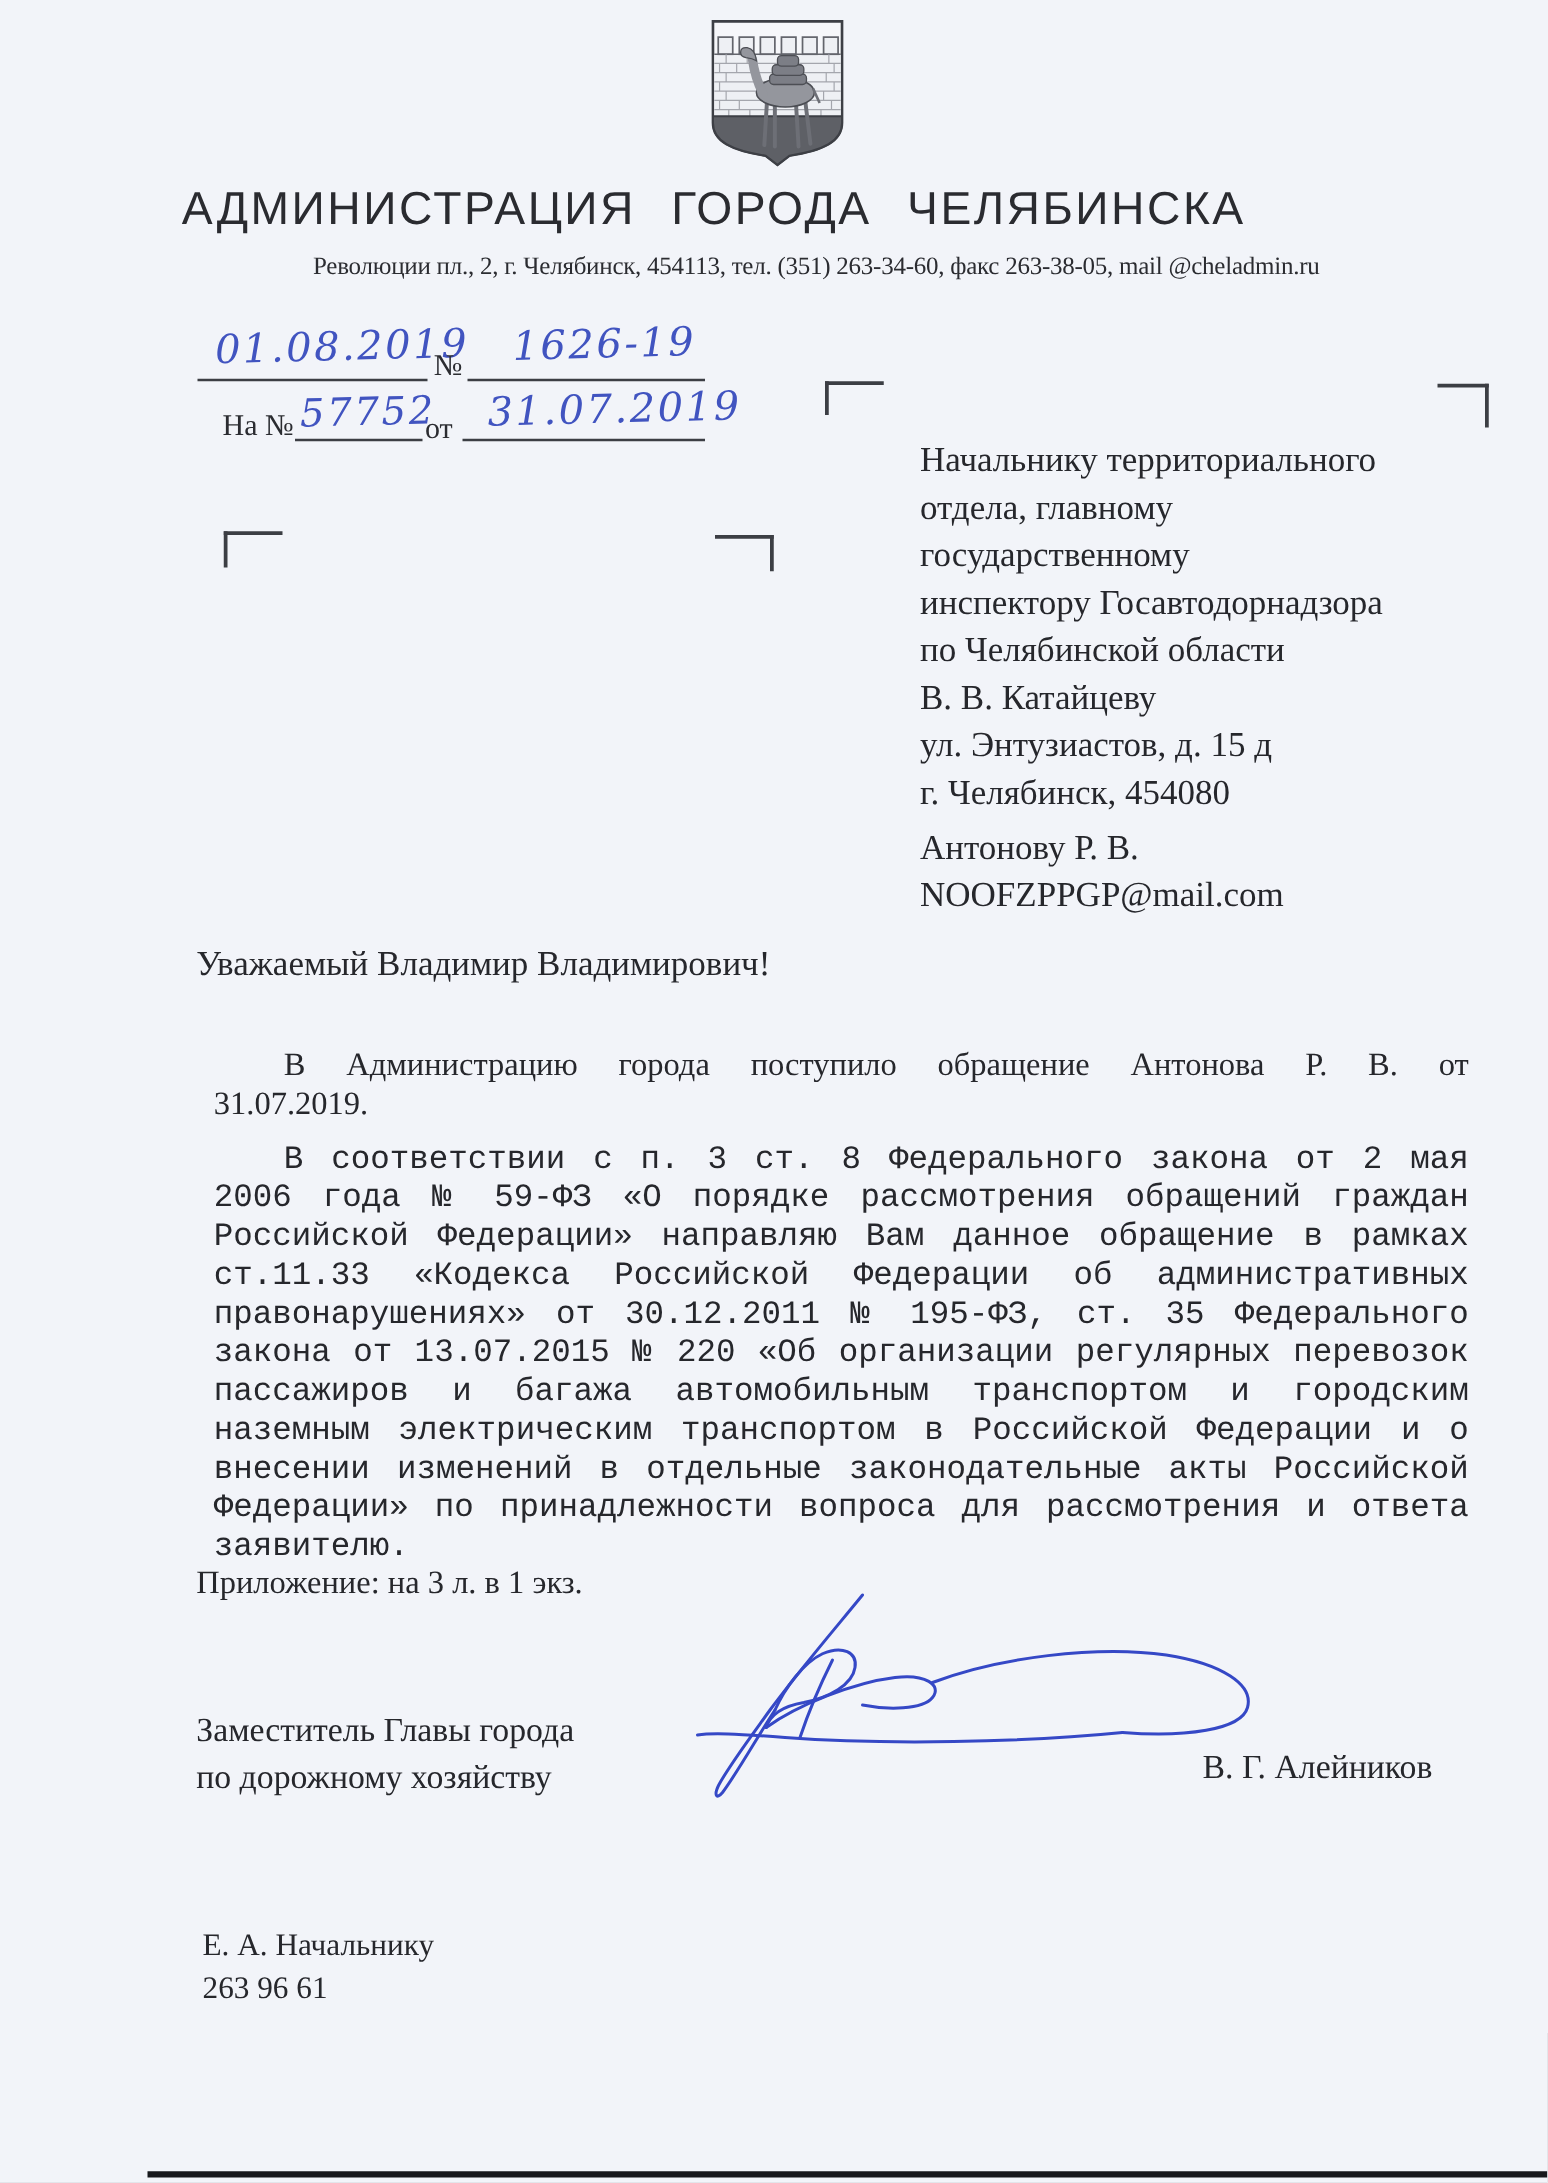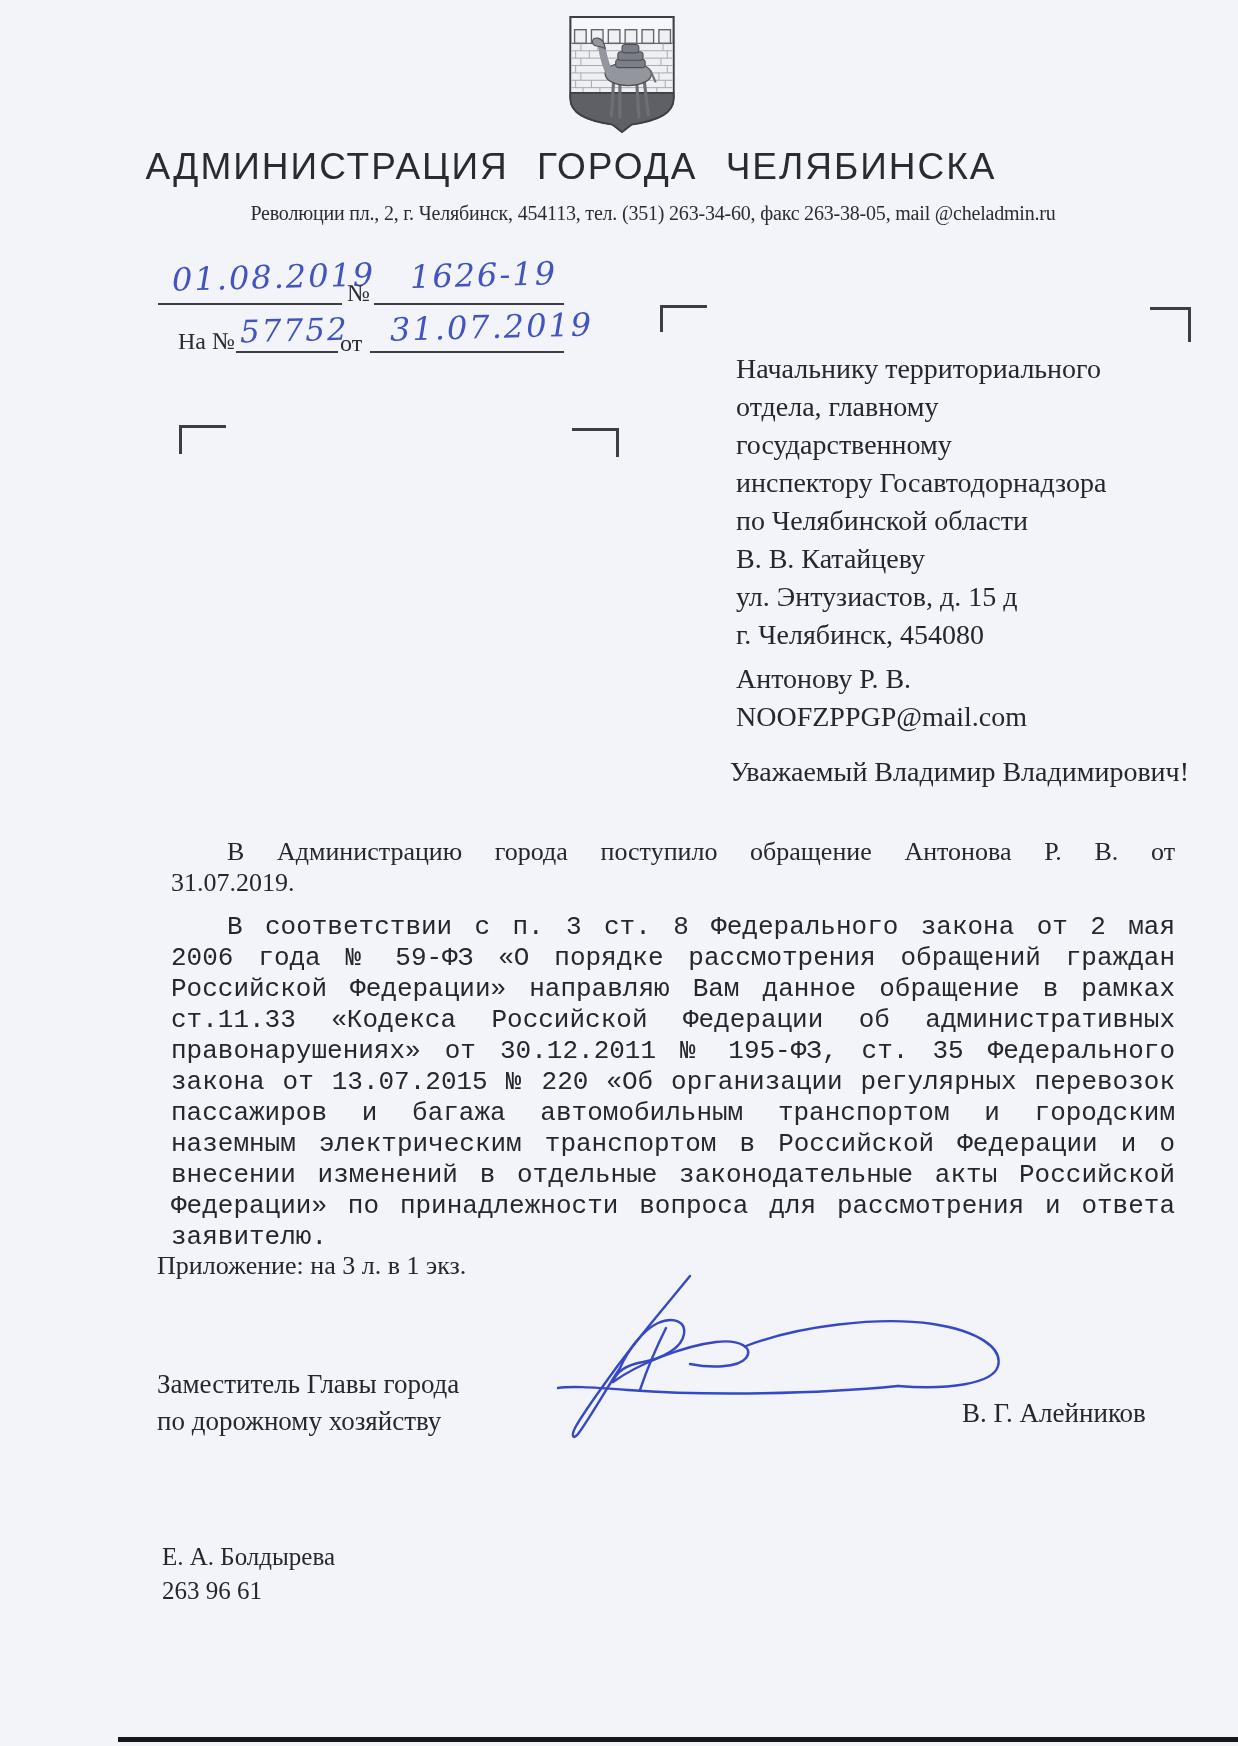--- a/index.html
+++ b/index.html
@@ -50,7 +50,7 @@
   
   .salutation{
     position:absolute;left:157px;top:756px;width:1032px;
-    text-align:right;font-size:28px;color:#26272c;
+    text-align:left;font-size:28px;color:#26272c;
   }
   .body-text{
     position:absolute;left:157px;top:822px;width:1032px;

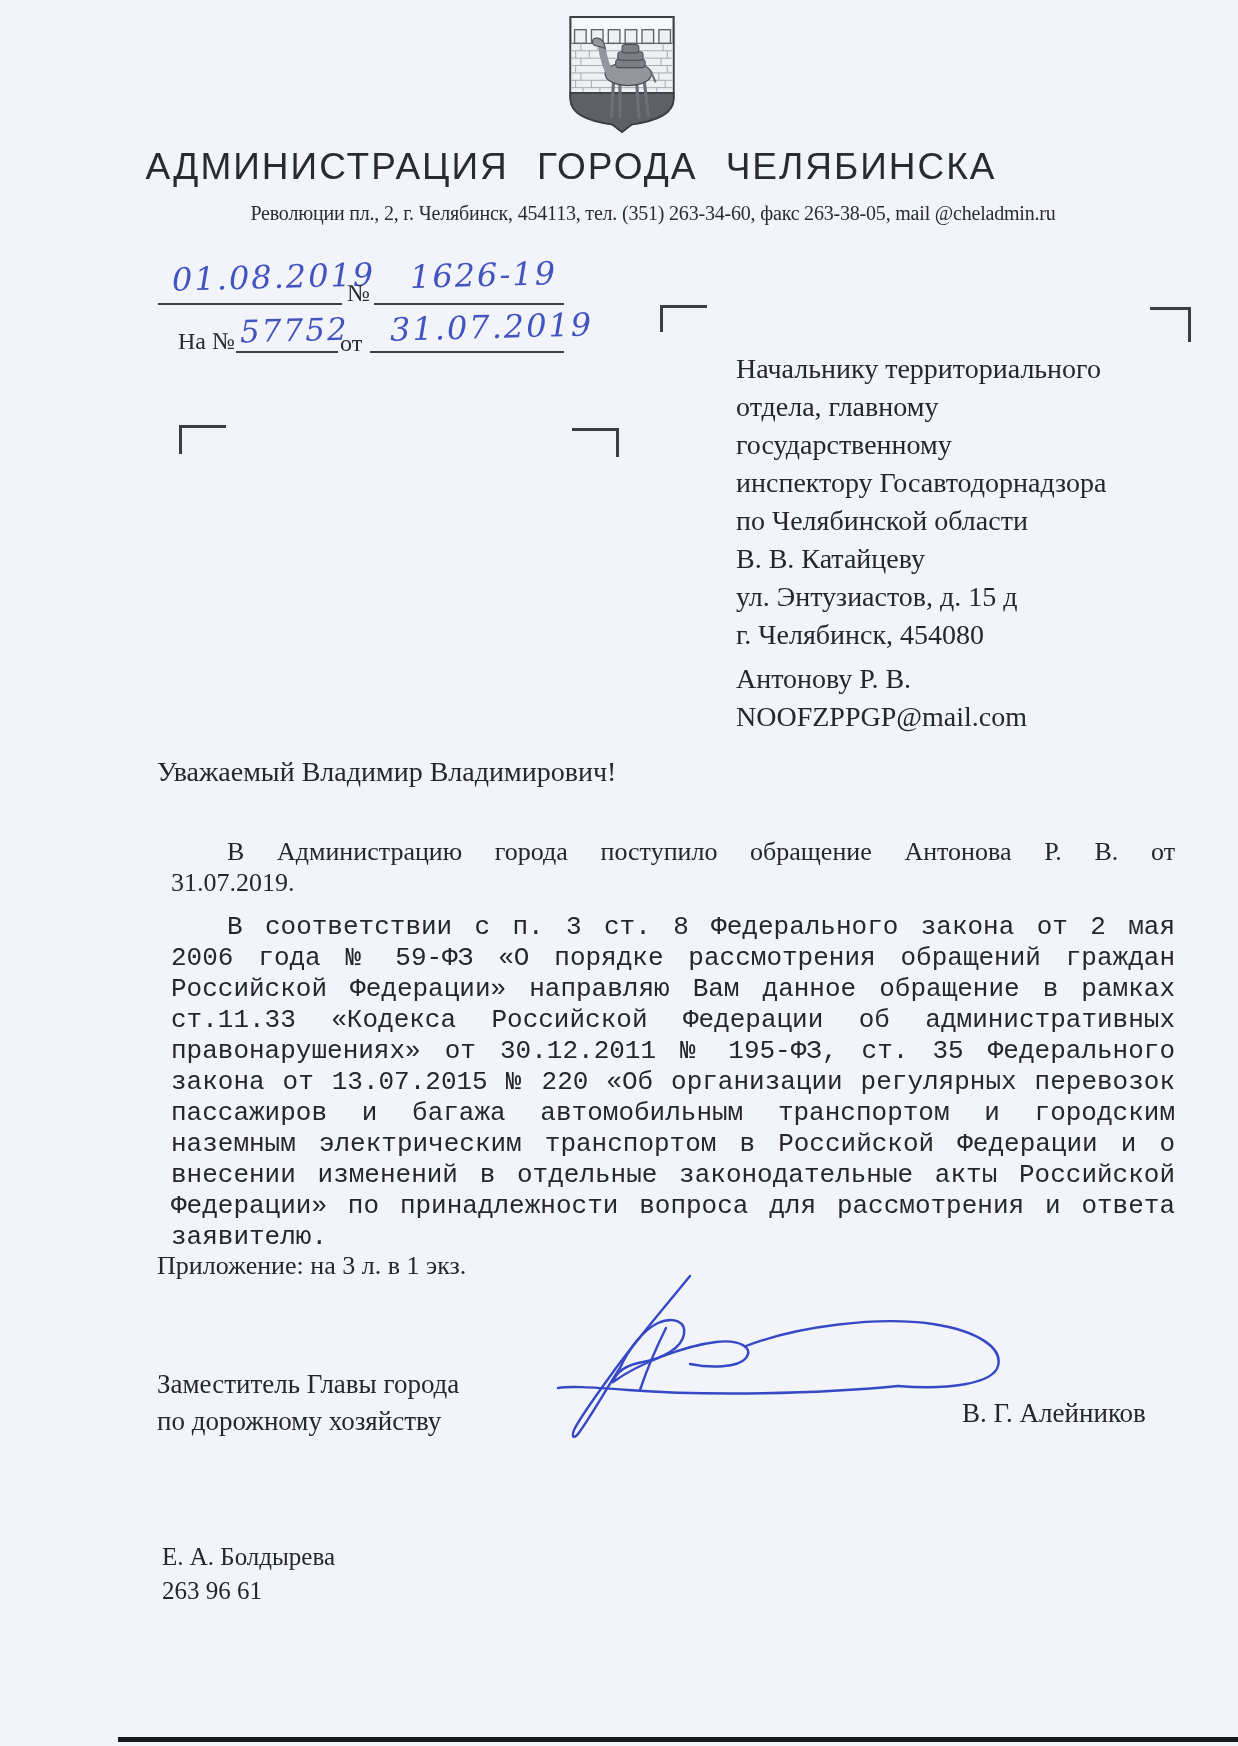--- a/index.html
+++ b/index.html
@@ -205,7 +205,7 @@
   <div class="sig-name">В. Г. Алейников</div>
 
   <div class="executor">
-    <div>Е. А. Болдырева</div>
+    <div>Е. А. Начальнику</div>
     <div>263 96 61</div>
   </div>
 

